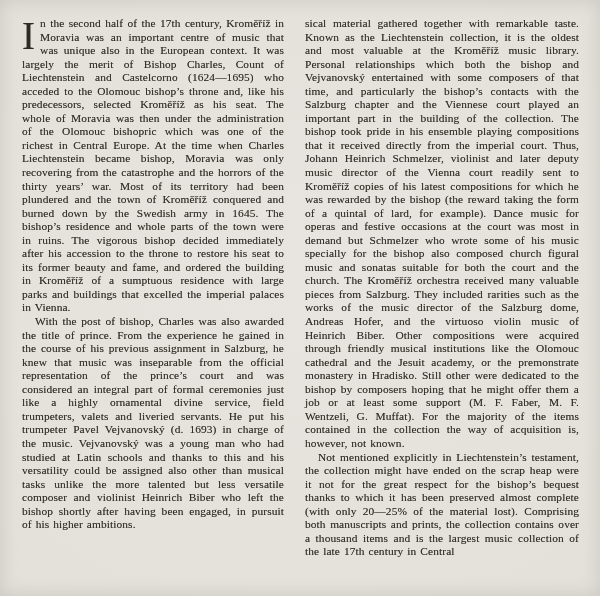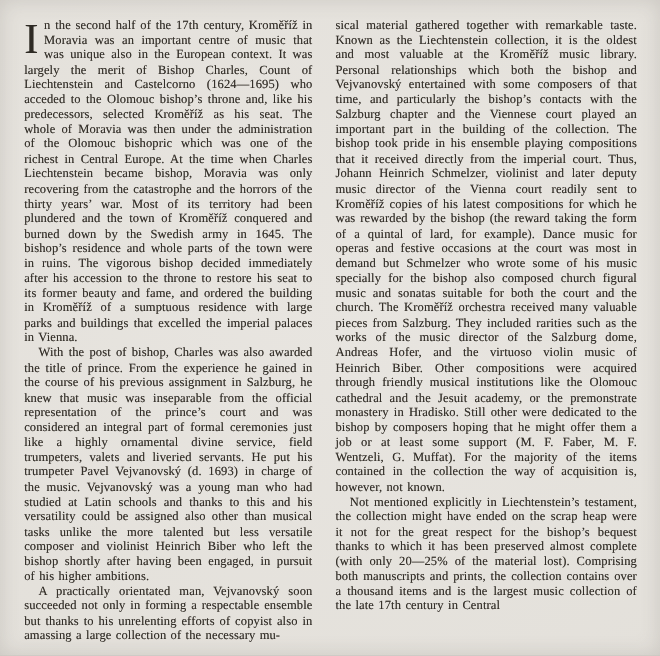--- a/index.html
+++ b/index.html
@@ -56,7 +56,6 @@
     <div class="col col-left">
       <p><span class="dropcap">I</span><span>n the second half of the 17th century, Kroměříž in Moravia was an important centre of music that was unique also in the European context. It was largely the merit of Bishop Charles, Count of Liechtenstein and Castelcorno (1624—1695) who acceded to the Olomouc bishop’s throne and, like his predecessors, selected Kroměříž as his seat. The whole of Moravia was then under the administration of the Olomouc bishopric which was one of the richest in Central Europe. At the time when Charles Liechtenstein became bishop, Moravia was only recovering from the catastrophe and the horrors of the thirty years’ war. Most of its territory had been plundered and the town of Kroměříž conquered and burned down by the Swedish army in 1645. The bishop’s residence and whole parts of the town were in ruins. The vigorous bishop decided immediately after his accession to the throne to restore his seat to its former beauty and fame, and ordered the building in Kroměříž of a sumptuous residence with large parks and buildings that excelled the imperial palaces in Vienna.</span></p>
       <p class="indent">With the post of bishop, Charles was also awarded the title of prince. From the experience he gained in the course of his previous assignment in Salzburg, he knew that music was inseparable from the official representation of the prince’s court and was considered an integral part of formal ceremonies just like a highly ornamental divine service, field trumpeters, valets and liveried servants. He put his trumpeter Pavel Vejvanovský (d. 1693) in charge of the music. Vejvanovský was a young man who had studied at Latin schools and thanks to this and his versatility could be assigned also other than musical tasks unlike the more talented but less versatile composer and violinist Heinrich Biber who left the bishop shortly after having been engaged, in pursuit of his higher ambitions.</p>
-      <p class="indent">A practically orientated man, Vejvanovský soon succeeded not only in forming a respectable ensemble but thanks to his unrelenting efforts of copyist also in amassing a large collection of the necessary mu-</p>
     </div>
 
     <div class="col col-right">

